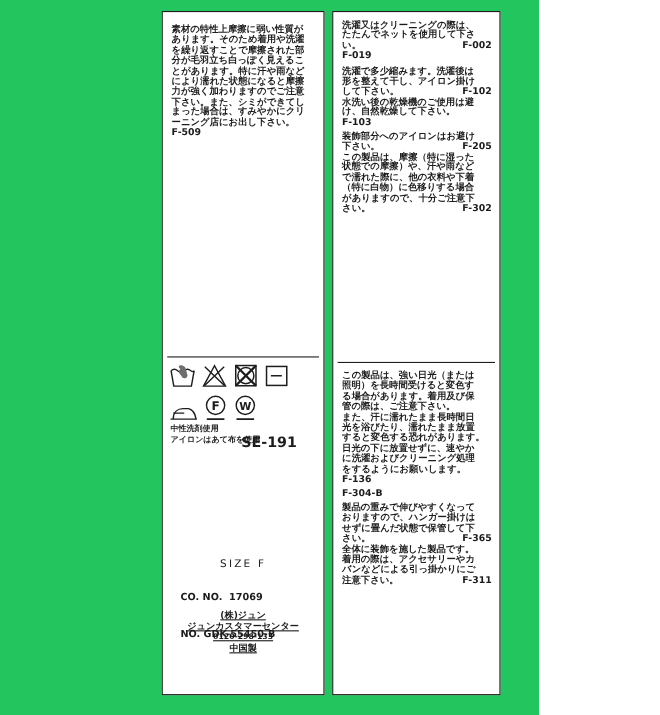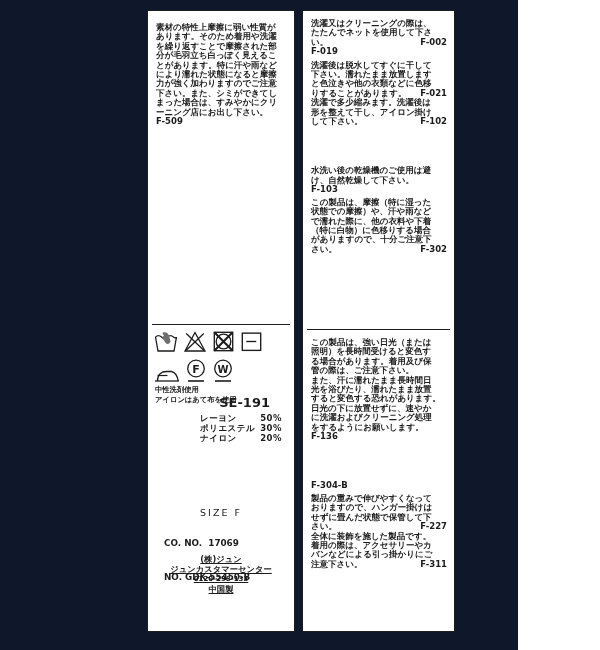--- a/index.html
+++ b/index.html
@@ -3,8 +3,8 @@
 <meta charset="utf-8">
 <style>
   html,body{margin:0;padding:0;}
-  .canvas{position:relative;width:490px;height:650px;background:#0f172a;overflow:hidden;
-          font-family:"DejaVu Sans","Liberation Sans",sans-serif;color:#1c1c1c;padding-left:28px;}
+  .canvas{position:relative;width:490px;height:650px;background:#22c55e;overflow:hidden;
+          font-family:"DejaVu Sans","Liberation Sans",sans-serif;color:#1c1c1c;}
   .label{position:absolute;top:10px;height:622px;background:#fff;border:1.5px solid #1d1d1d;box-sizing:border-box;}
   .label.left{left:147px;width:148px;}
   .label.right{left:302px;width:153px;}

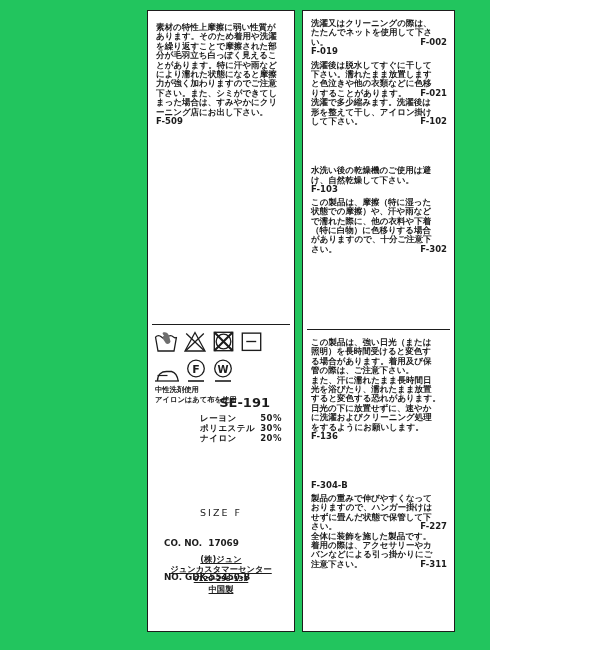--- a/index.html
+++ b/index.html
@@ -158,13 +158,6 @@
         <span class="ncode line">F-019</span>
       </div>
       <div class="note">
-        <span class="ntext">洗濯後は脱水してすぐに干して
-下さい。濡れたまま放置します
-と色泣きや他の衣類などに色移
-りすることがあります。</span>
-        <span class="ncode inline">F-021</span>
-      </div>
-      <div class="note">
         <span class="ntext">洗濯で多少縮みます。洗濯後は
 形を整えて干し、アイロン掛け
 して下さい。</span>

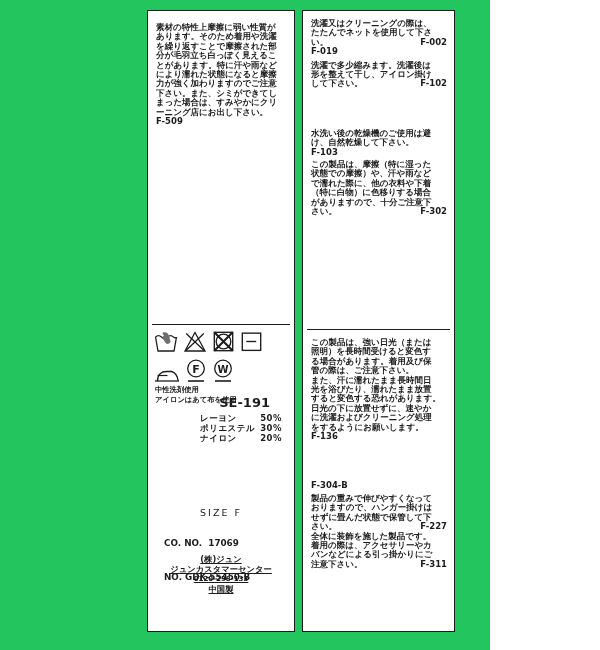--- a/index.html
+++ b/index.html
@@ -17,7 +17,7 @@
   .ncode.inline{position:absolute;right:0;bottom:0;}
   .ncode.line{display:block;text-align:left;}
   .mb4{margin-bottom:4px;}
-  .mb3{margin-bottom:3px;margin-top:40px;}
+  .mb3{margin-bottom:3px;}
 
   .top-note{position:absolute;top:12px;left:8px;right:7px;}
   .notes-top{position:absolute;top:8px;left:8px;right:7px;}

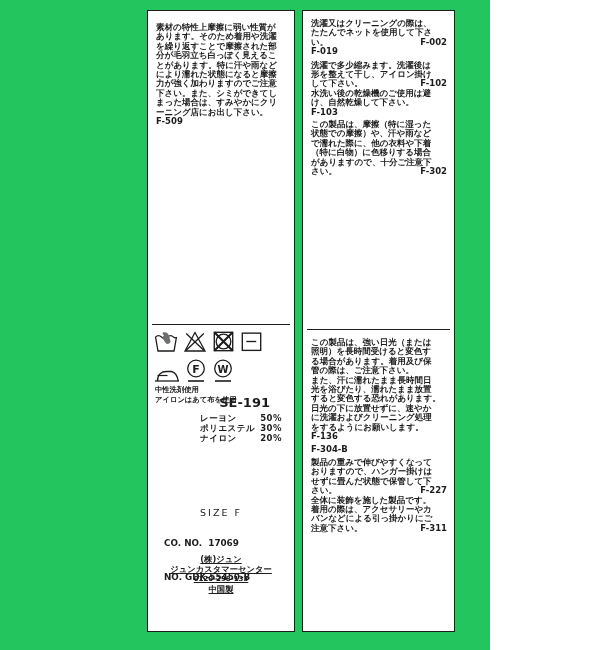--- a/index.html
+++ b/index.html
@@ -169,6 +169,11 @@
         <span class="ncode line">F-103</span>
       </div>
       <div class="note">
+        <span class="ntext">装飾部分へのアイロンはお避け
+下さい。</span>
+        <span class="ncode inline">F-205</span>
+      </div>
+      <div class="note">
         <span class="ntext">この製品は、摩擦（特に湿った
 状態での摩擦）や、汗や雨など
 で濡れた際に、他の衣料や下着

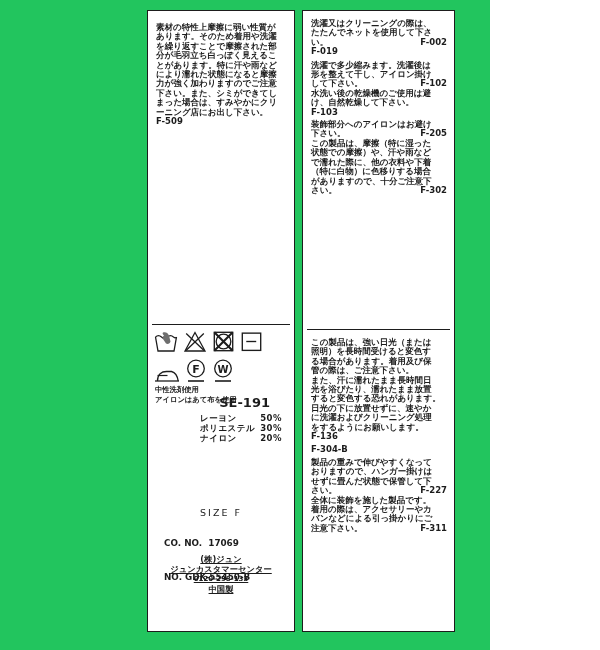--- a/index.html
+++ b/index.html
@@ -118,20 +118,6 @@
 アイロンはあて布を使用</div>
     <div class="se-code">SE-191</div>
 
-    <div class="composition">
-      <div class="comp-row">
-        <span>レーヨン</span>
-        <span>50%</span>
-      </div>
-      <div class="comp-row">
-        <span>ポリエステル</span>
-        <span>30%</span>
-      </div>
-      <div class="comp-row">
-        <span>ナイロン</span>
-        <span>20%</span>
-      </div>
-    </div>
 
     <div class="size">SIZE F</div>
     <div class="prod-no">NO. GDK-55450-B</div>

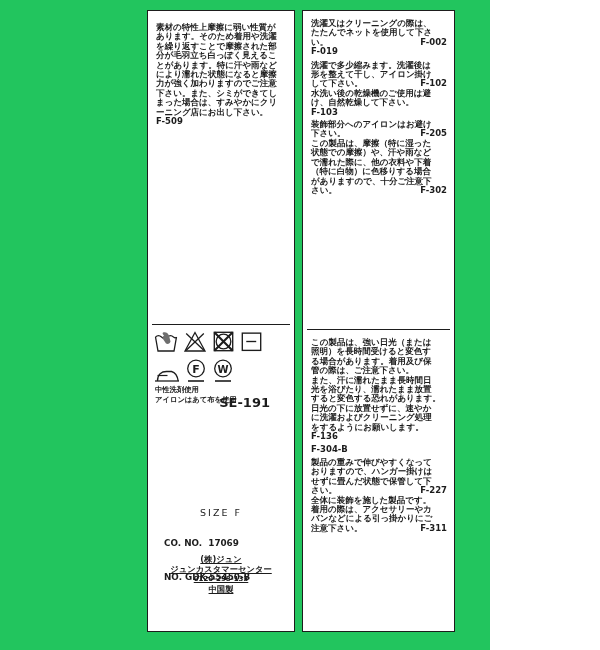--- a/index.html
+++ b/index.html
@@ -194,7 +194,7 @@
 おりますので、ハンガー掛けは
 せずに畳んだ状態で保管して下
 さい。</span>
-        <span class="ncode inline">F-227</span>
+        <span class="ncode inline">F-365</span>
       </div>
       <div class="note">
         <span class="ntext">全体に装飾を施した製品です。

